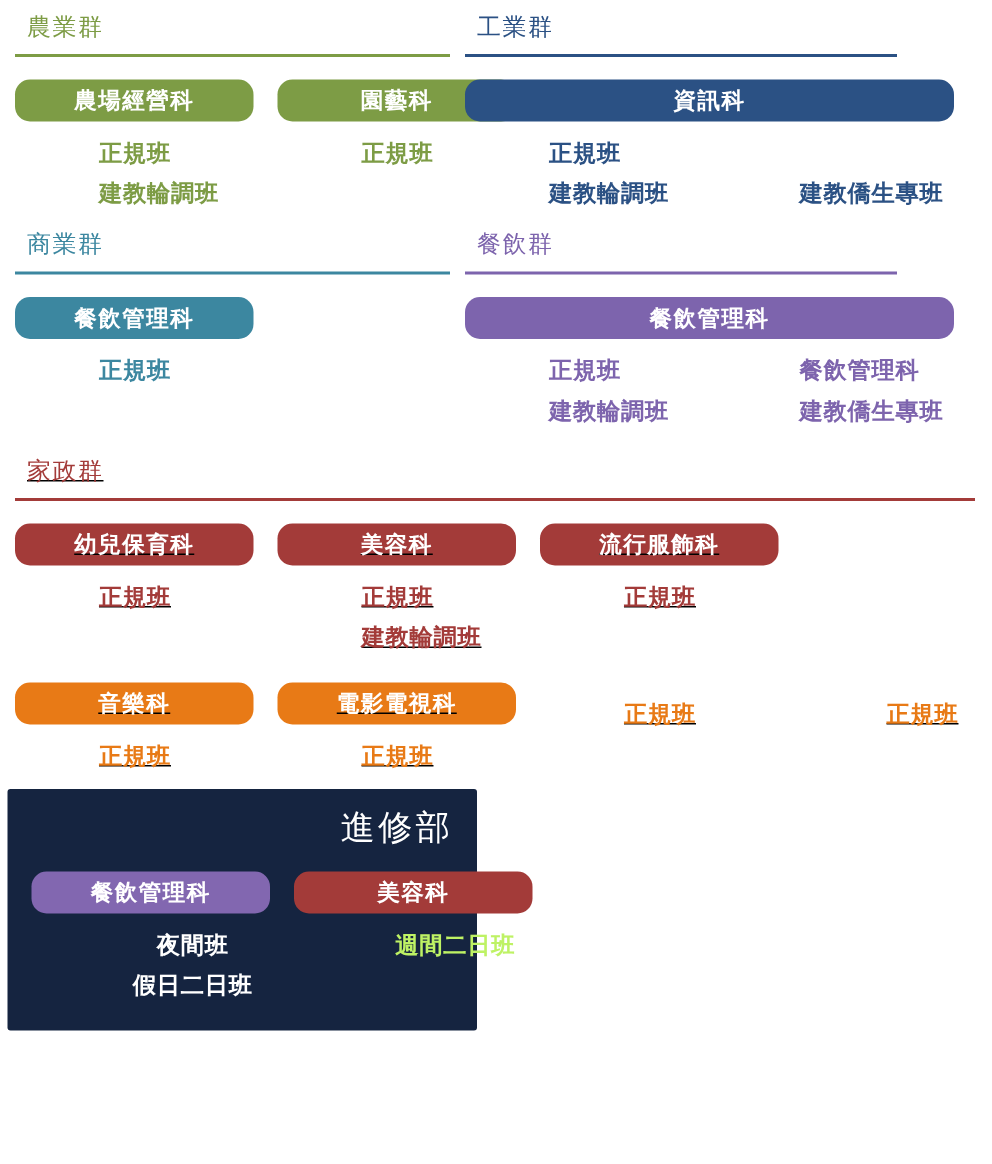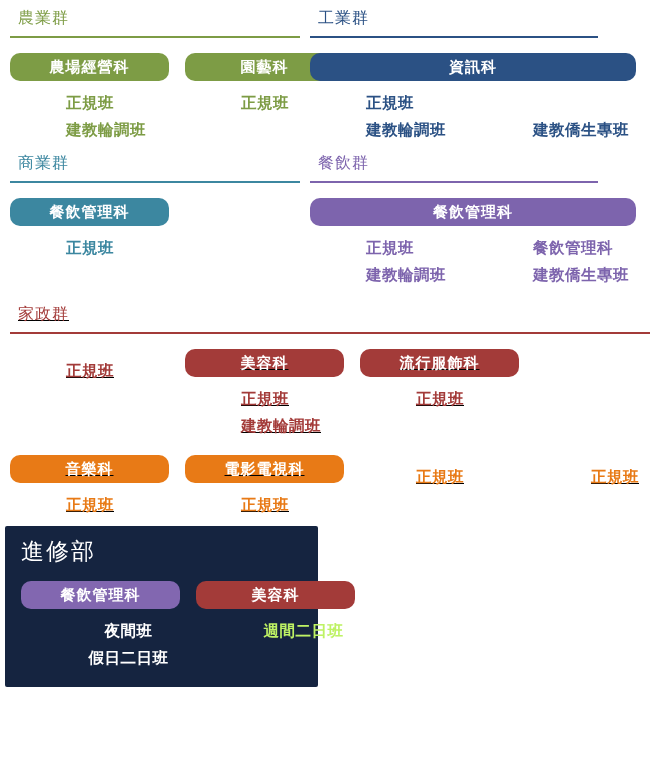--- a/index.html
+++ b/index.html
@@ -156,6 +156,7 @@
     <h2 class="group-title">家政群</h2>
     <div class="dept-row">
       <div class="dept">
+        <button class="dept-btn">幼兒保育科</button>
         <div class="classes">
           <div class="class-row">
               <a class="class-link">正規班</a>

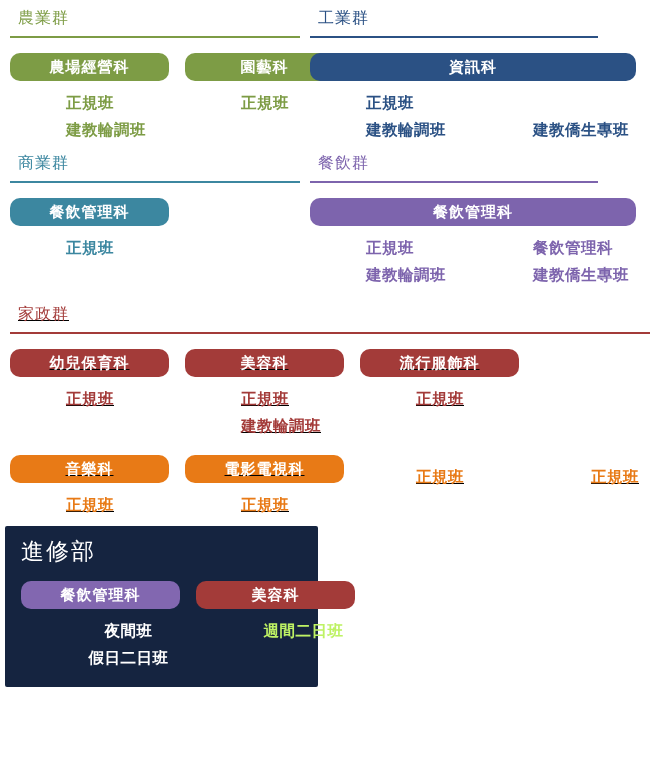--- a/index.html
+++ b/index.html
@@ -62,7 +62,7 @@
   }
   .night-title{
     margin:0 0 14px 0;
-    font-size:23px;font-weight:400;letter-spacing:2px;
+    font-size:23px;font-weight:400;letter-spacing:2px;text-align:right;
   }
   .night-box .dept{--c:#888;}
   .night-box .class-link{color:inherit;text-align:center;}

